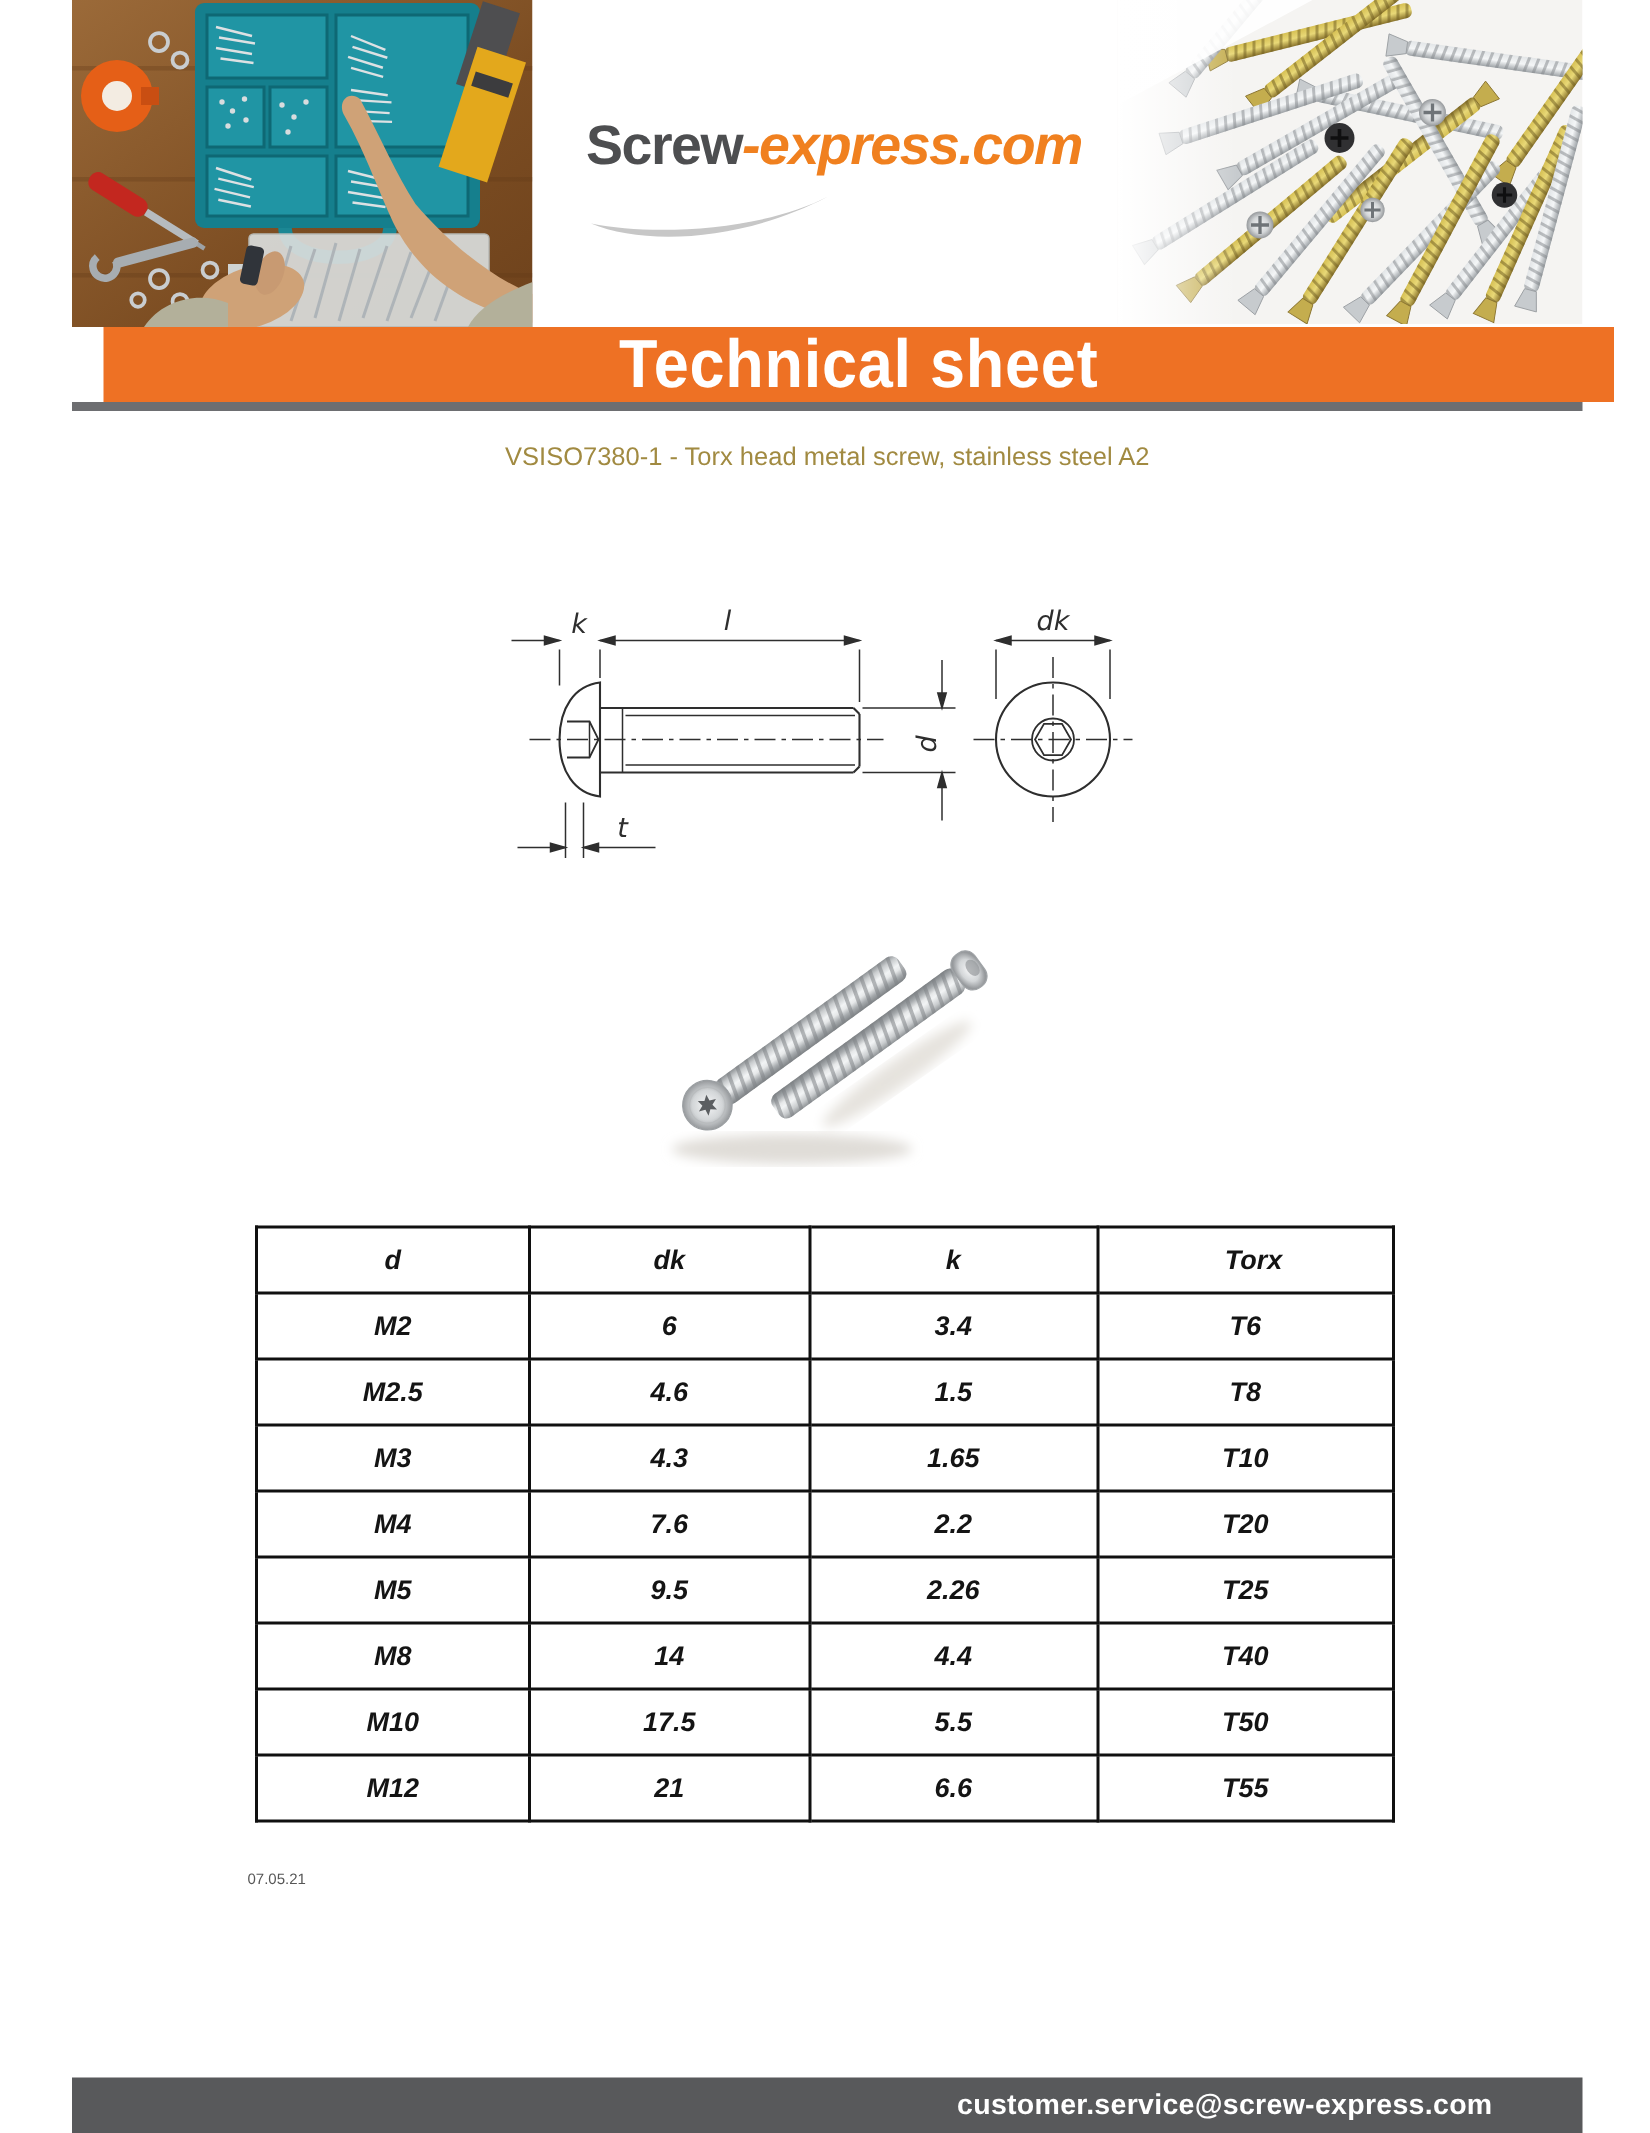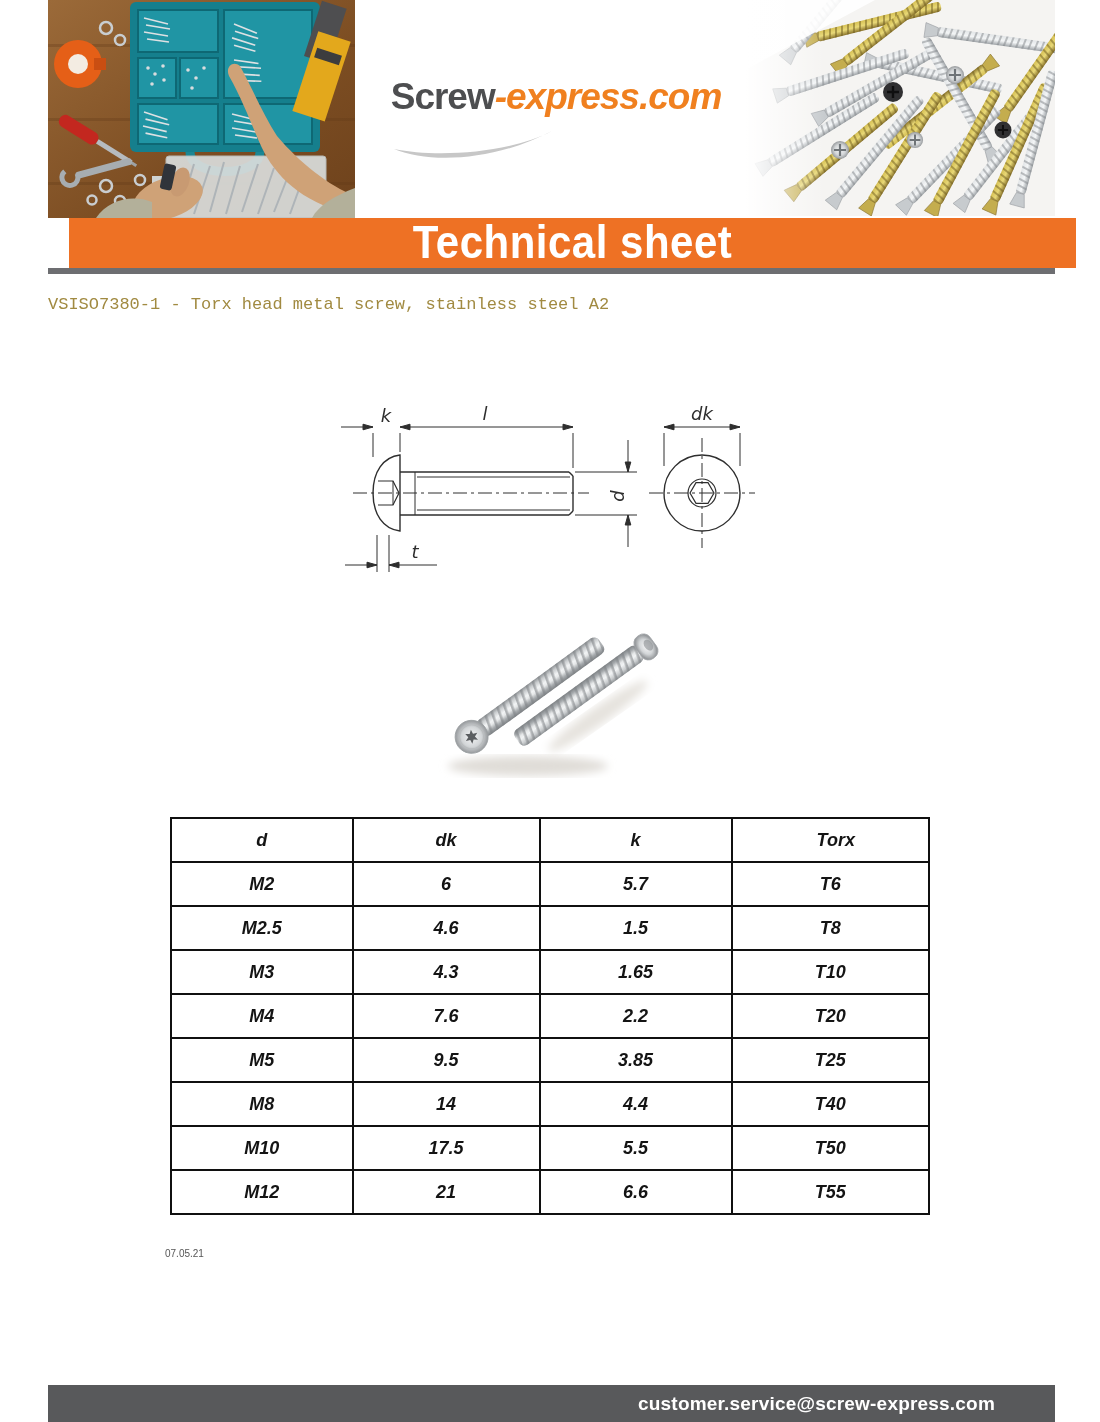--- a/index.html
+++ b/index.html
@@ -19,7 +19,7 @@
   .banner span{display:block;text-align:center;color:#fff;font-weight:bold;
         font-size:42px;line-height:50px;transform:scaleY(1.08);letter-spacing:0.5px;}
   .banner-strip{left:48px;top:268px;width:1007px;height:6px;background:#6d6e71;}
-  .subtitle{left:48px;top:295px;width:1007px;text-align:left;font-size:17px;color:#a18a41;font-family:Liberation Mono, monospace;}
+  .subtitle{left:48px;top:295px;width:1007px;text-align:center;font-size:17px;color:#a18a41;}
   
   .drawing{left:325px;top:378px;width:470px;height:230px;}
   .product-photo{left:418px;top:606px;width:270px;height:190px;}

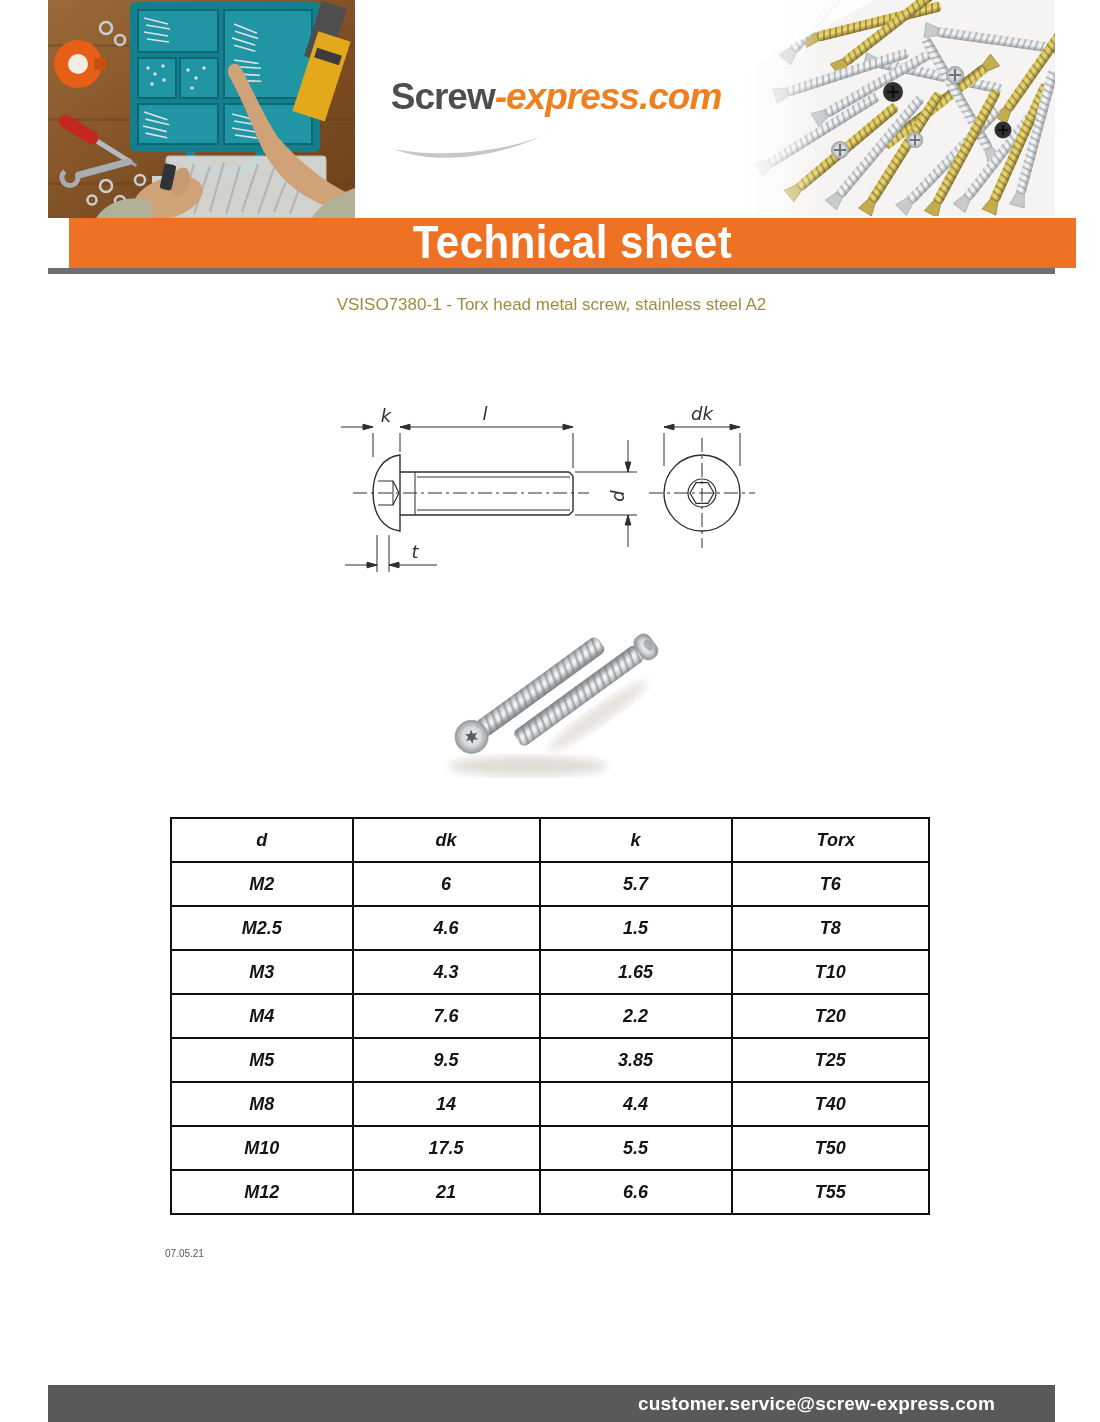--- a/index.html
+++ b/index.html
@@ -341,7 +341,7 @@
         <tr>
           <td>M2</td>
           <td>6</td>
-          <td>5.7</td>
+          <td>3.4</td>
           <td>T6</td>
         </tr>
         <tr>

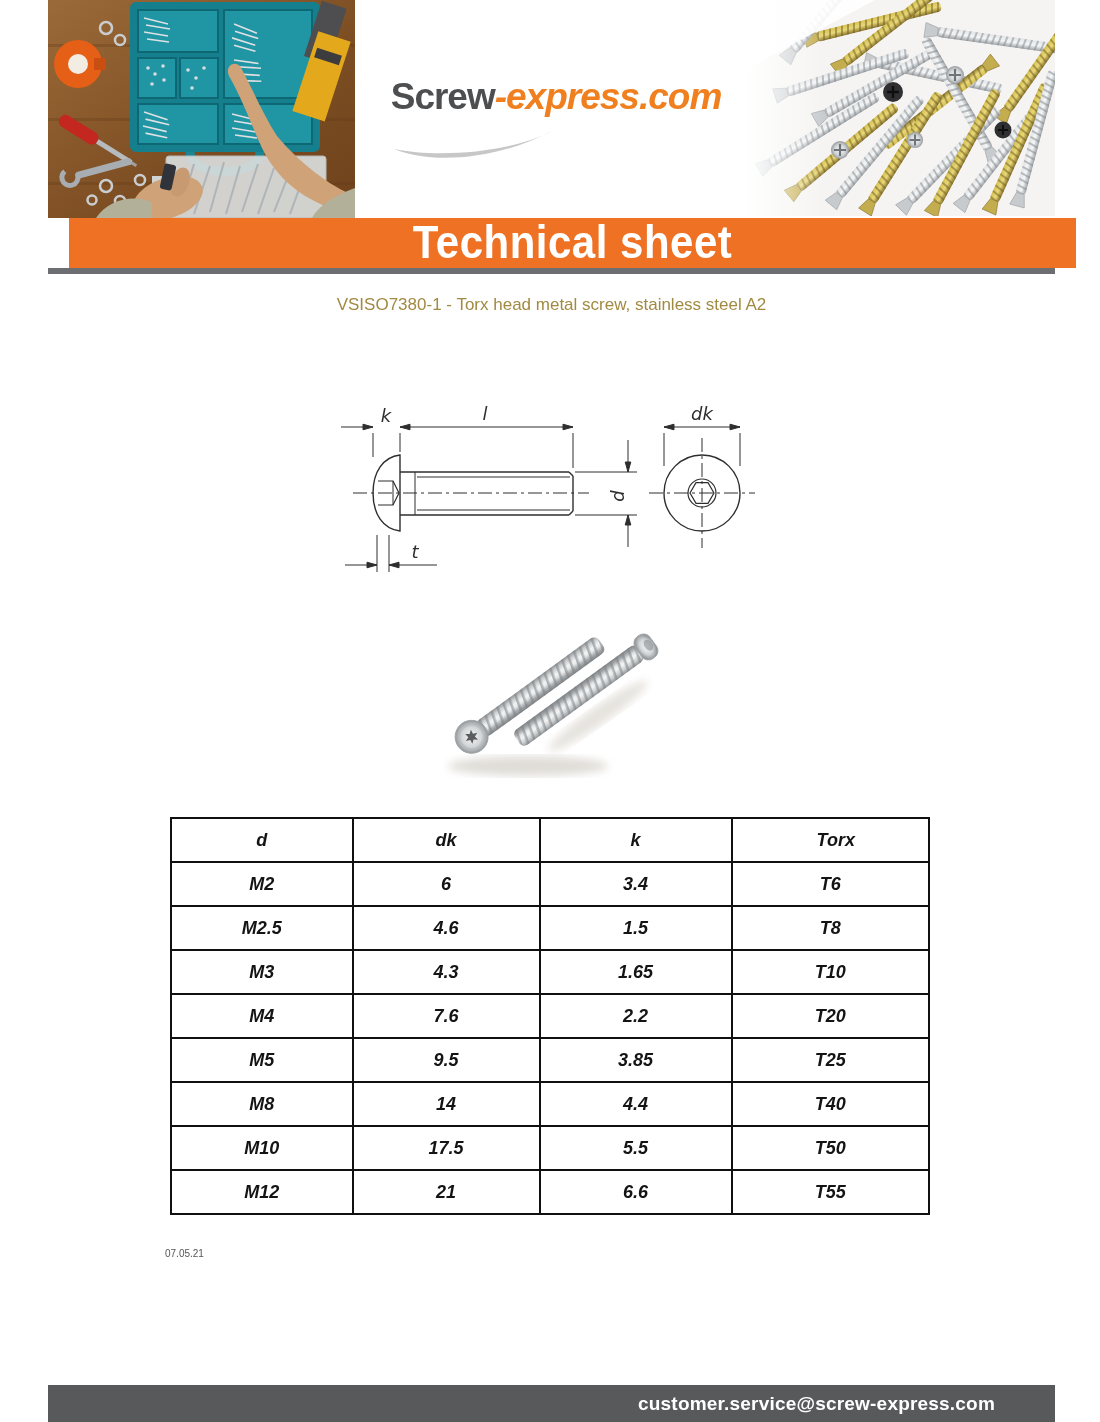--- a/index.html
+++ b/index.html
@@ -365,7 +365,7 @@
         <tr>
           <td>M5</td>
           <td>9.5</td>
-          <td>3.85</td>
+          <td>2.26</td>
           <td>T25</td>
         </tr>
         <tr>

